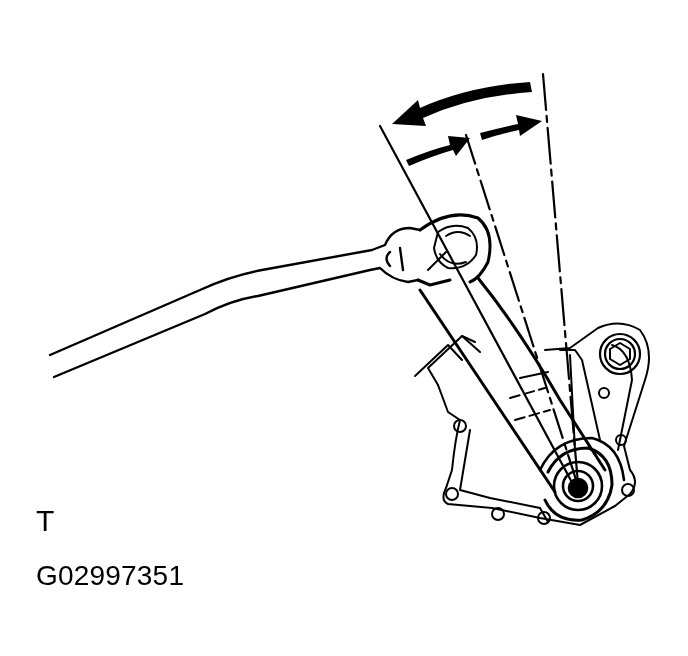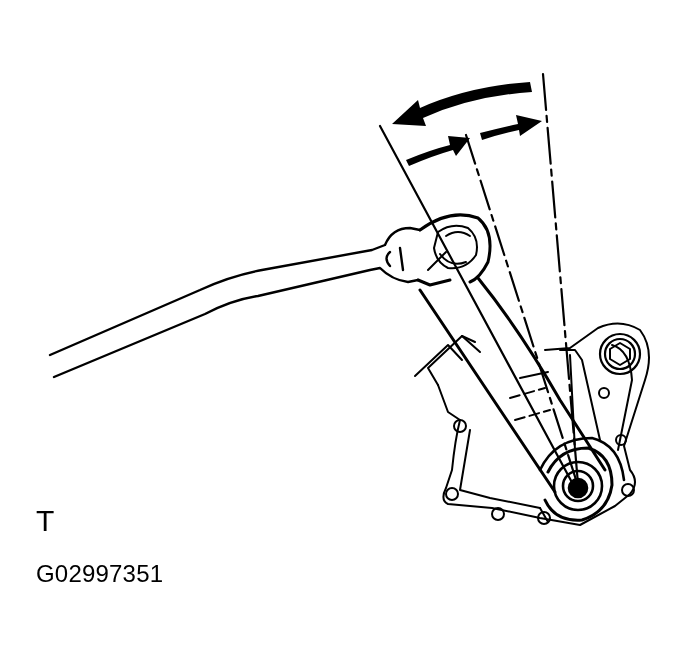--- a/index.html
+++ b/index.html
@@ -13,7 +13,7 @@
     }
     .label-id {
       position: absolute; left: 36px; top: 562px;
-      font-family: "Liberation Sans", sans-serif; font-size: 24px; font-weight: 400;
+      font-family: "Liberation Sans", sans-serif; font-size: 28px; font-weight: 400;
       color: #000; line-height: 1; letter-spacing: 0.2px;
     }
   </style>

